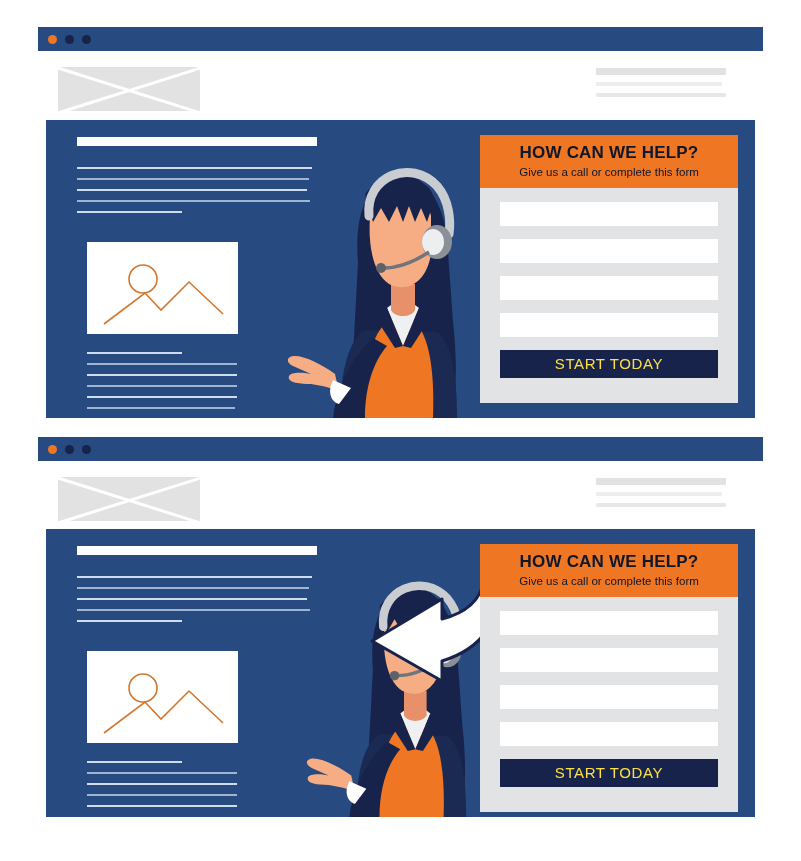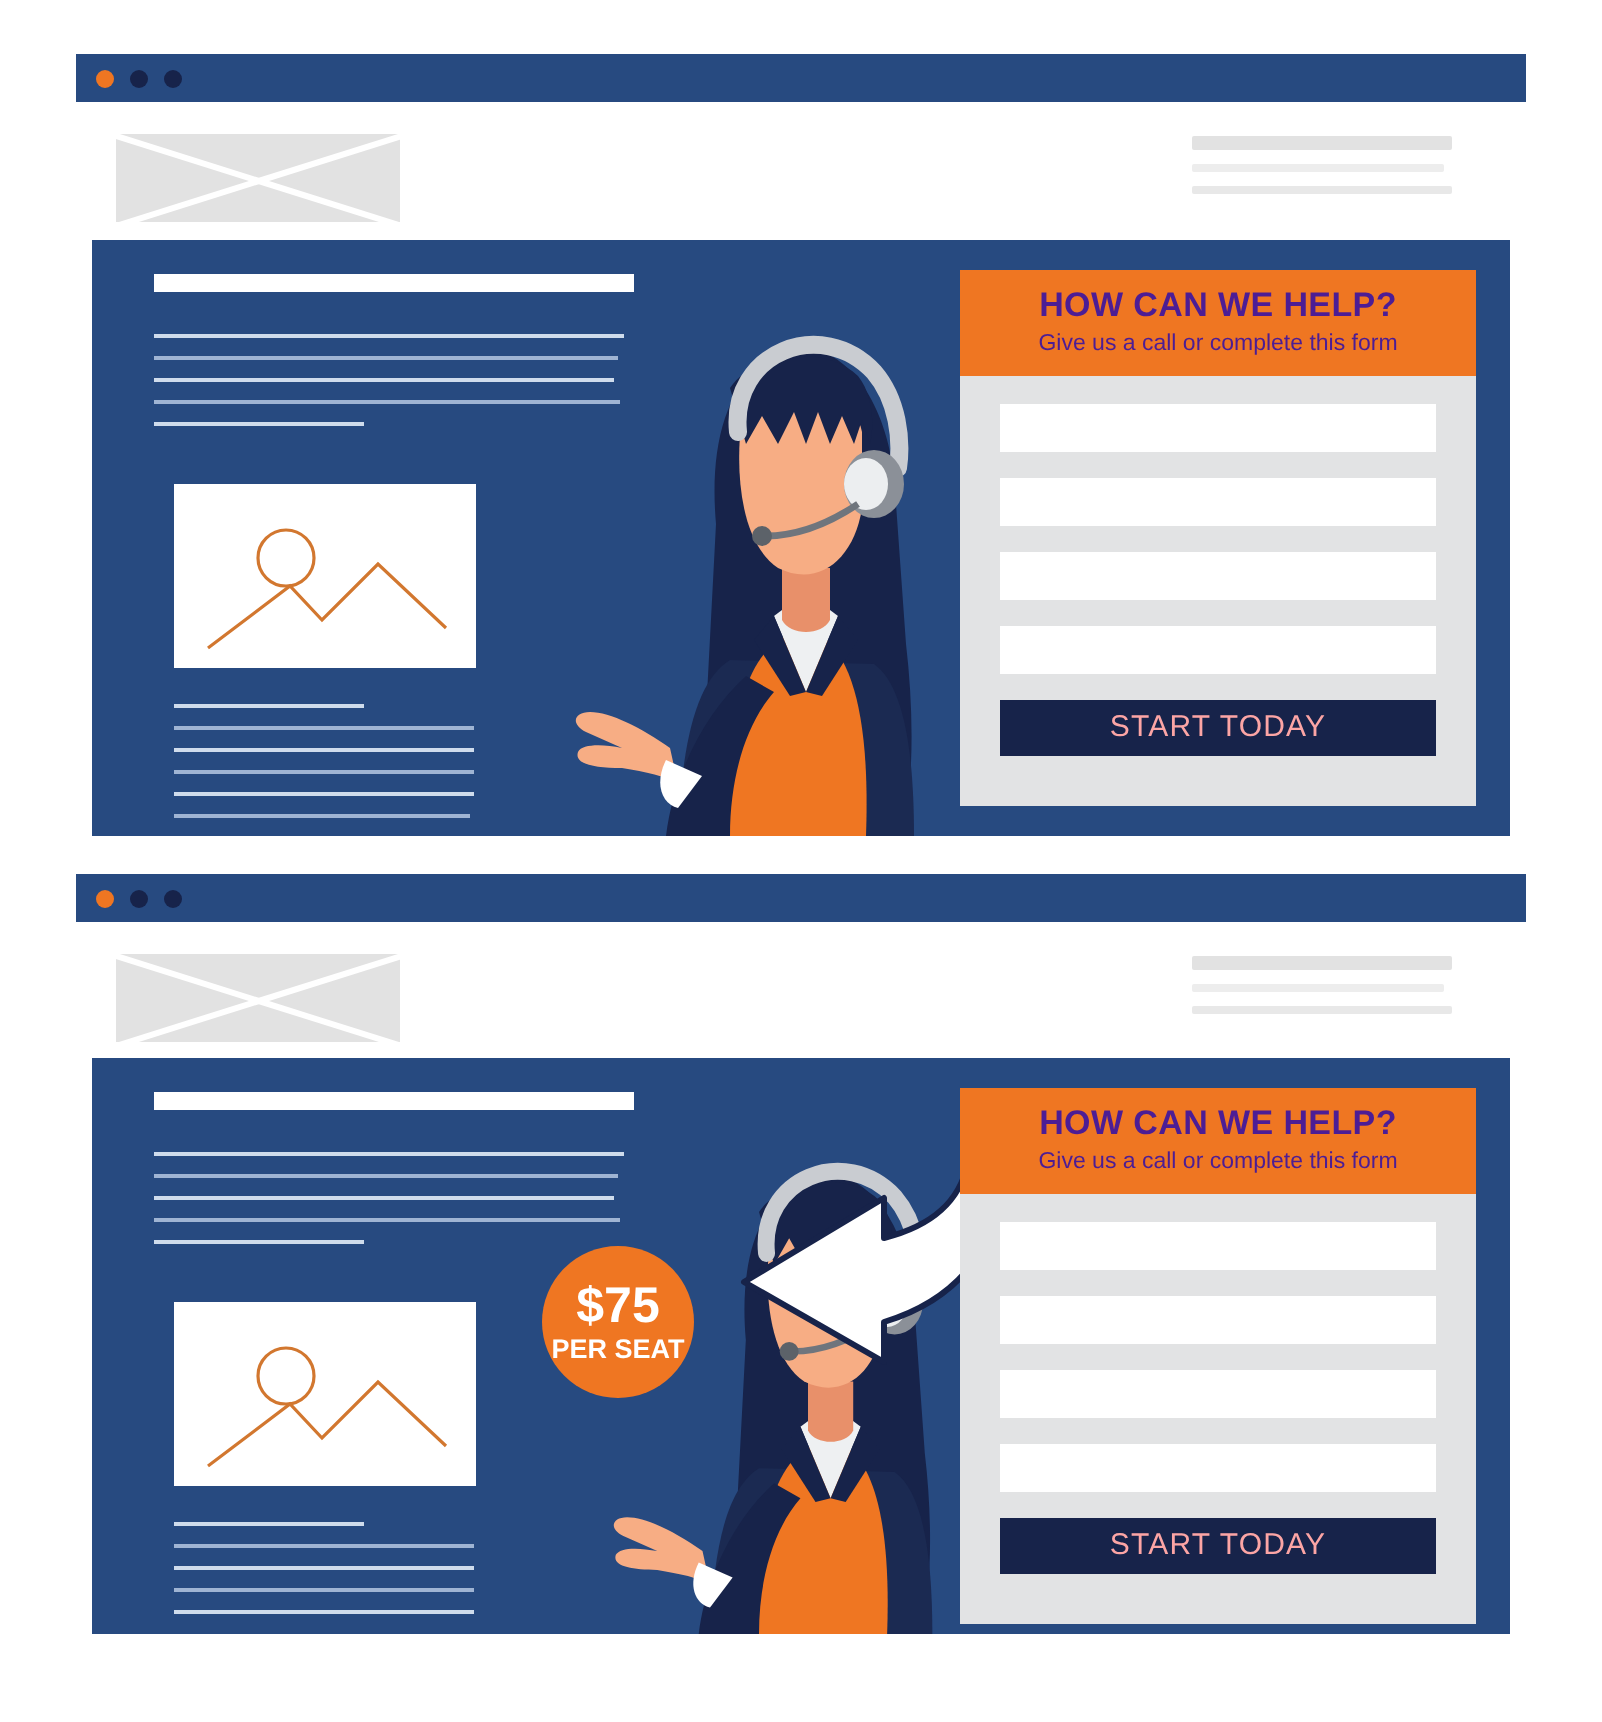--- a/index.html
+++ b/index.html
@@ -46,7 +46,7 @@
 
   
   .form{position:absolute;background:#e2e3e4;}
-  .form-head{background:#ef7622;text-align:center;color:#4c1d95;padding:9px 6px 10px;}
+  .form-head{background:#ef7622;text-align:center;color:#0f172a;padding:9px 6px 10px;}
   .form-head h3{margin:0;font-size:17px;font-weight:bold;letter-spacing:.2px;line-height:1.1;}
   .form-head p{margin:3px 0 0;font-size:11.5px;font-weight:normal;line-height:1.1;}
   .field{background:#ffffff;height:24px;margin:0 auto;}

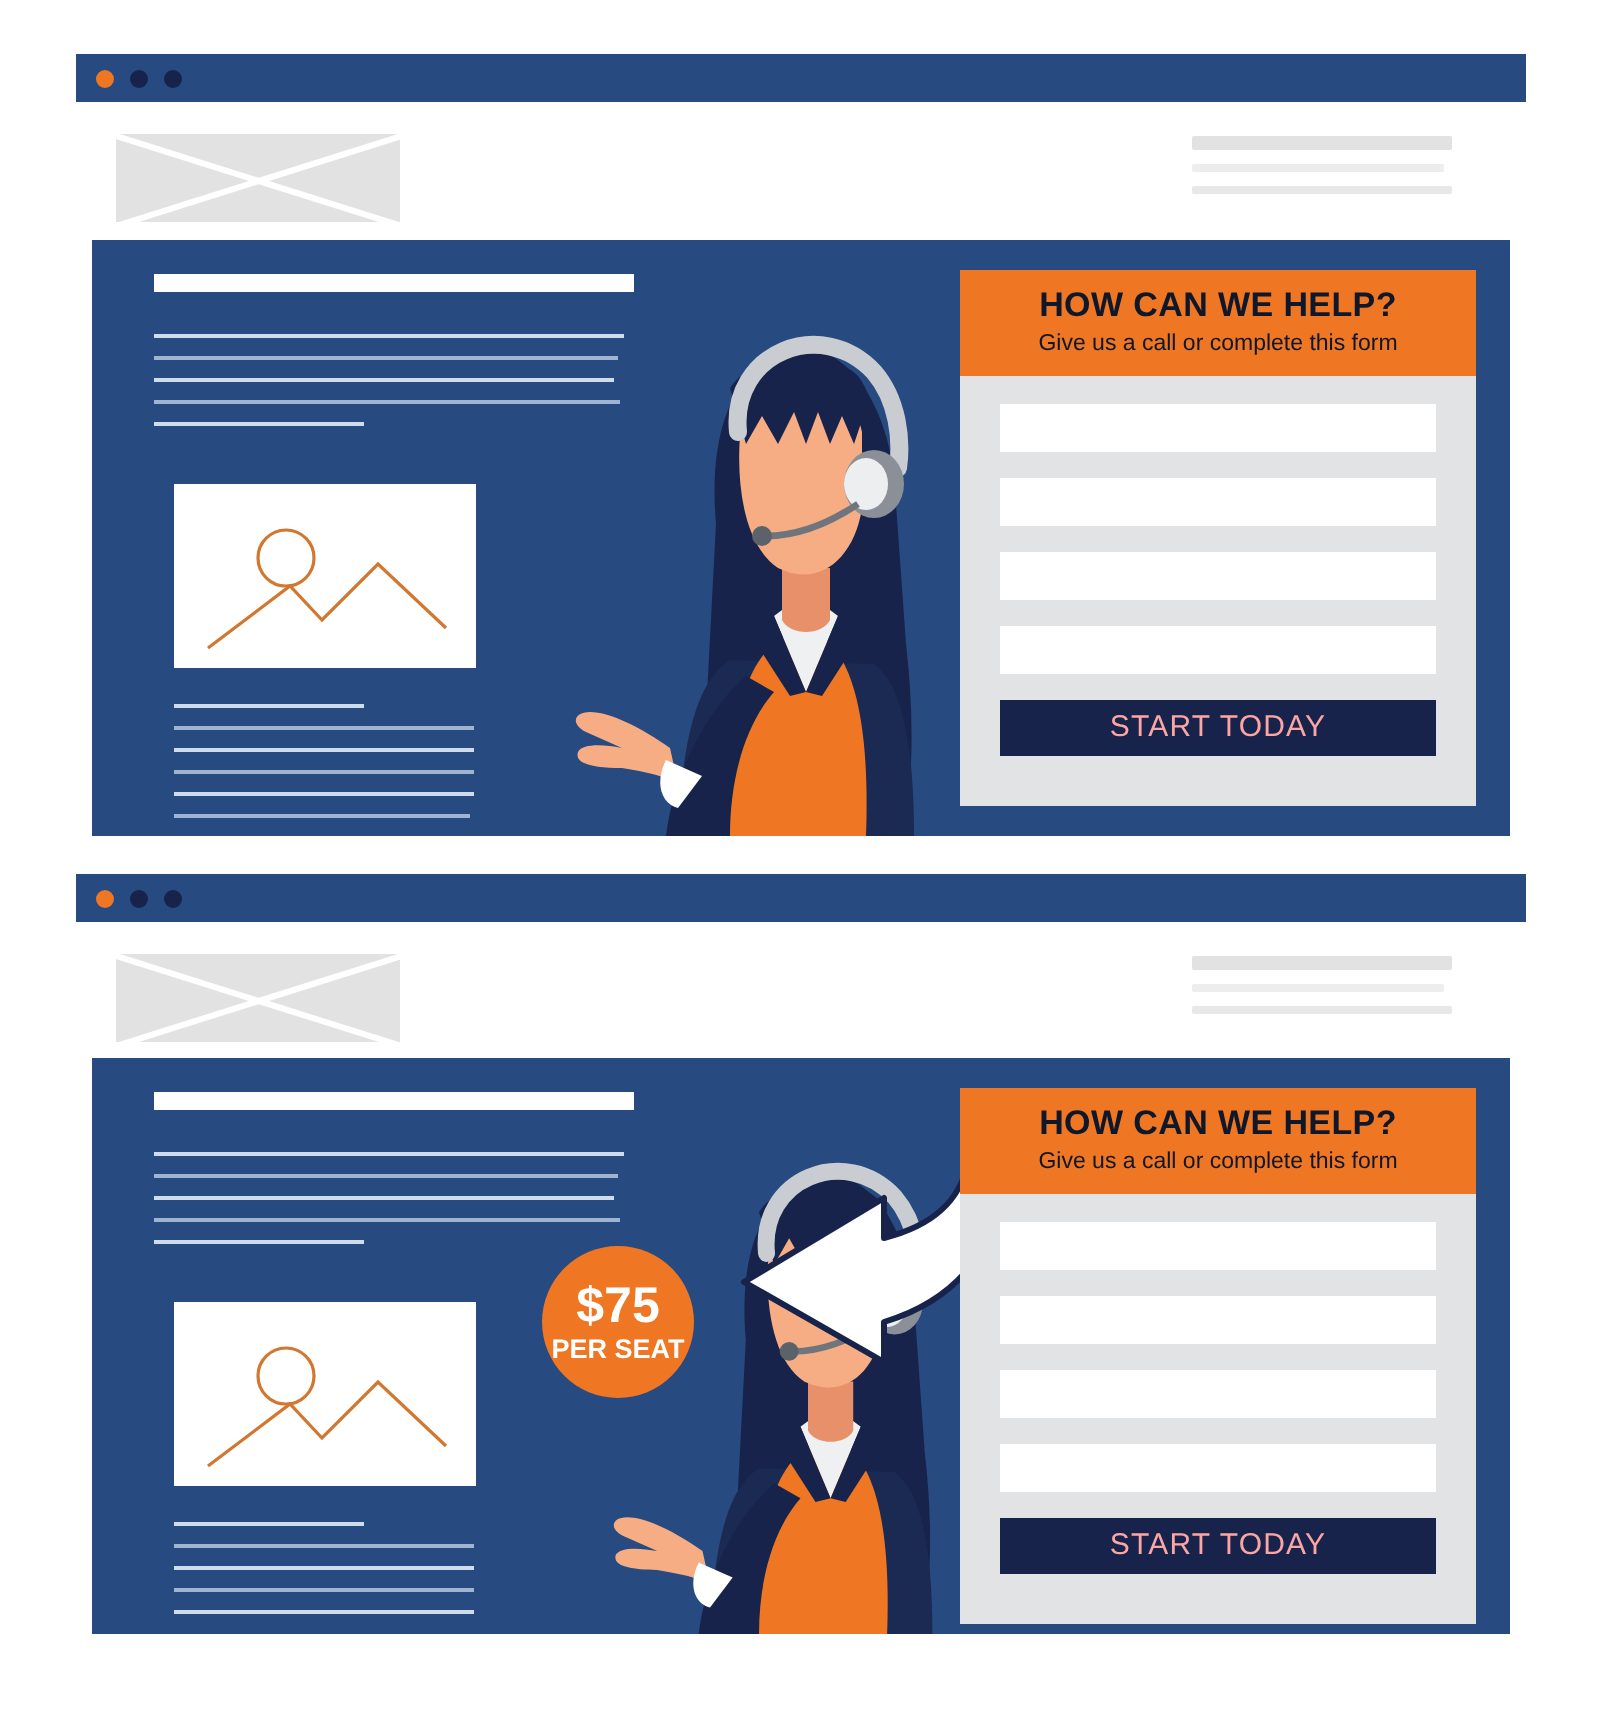--- a/index.html
+++ b/index.html
@@ -52,7 +52,7 @@
   .field{background:#ffffff;height:24px;margin:0 auto;}
   .fields{padding-top:14px;}
   .fields .field{margin-bottom:13px;}
-  .cta{background:#17234a;color:#fca5a5;text-align:center;font-size:15px;letter-spacing:.6px;
+  .cta{background:#17234a;color:#fde047;text-align:center;font-size:15px;letter-spacing:.6px;
        height:28px;line-height:28px;margin:2px auto 0;}
 
   

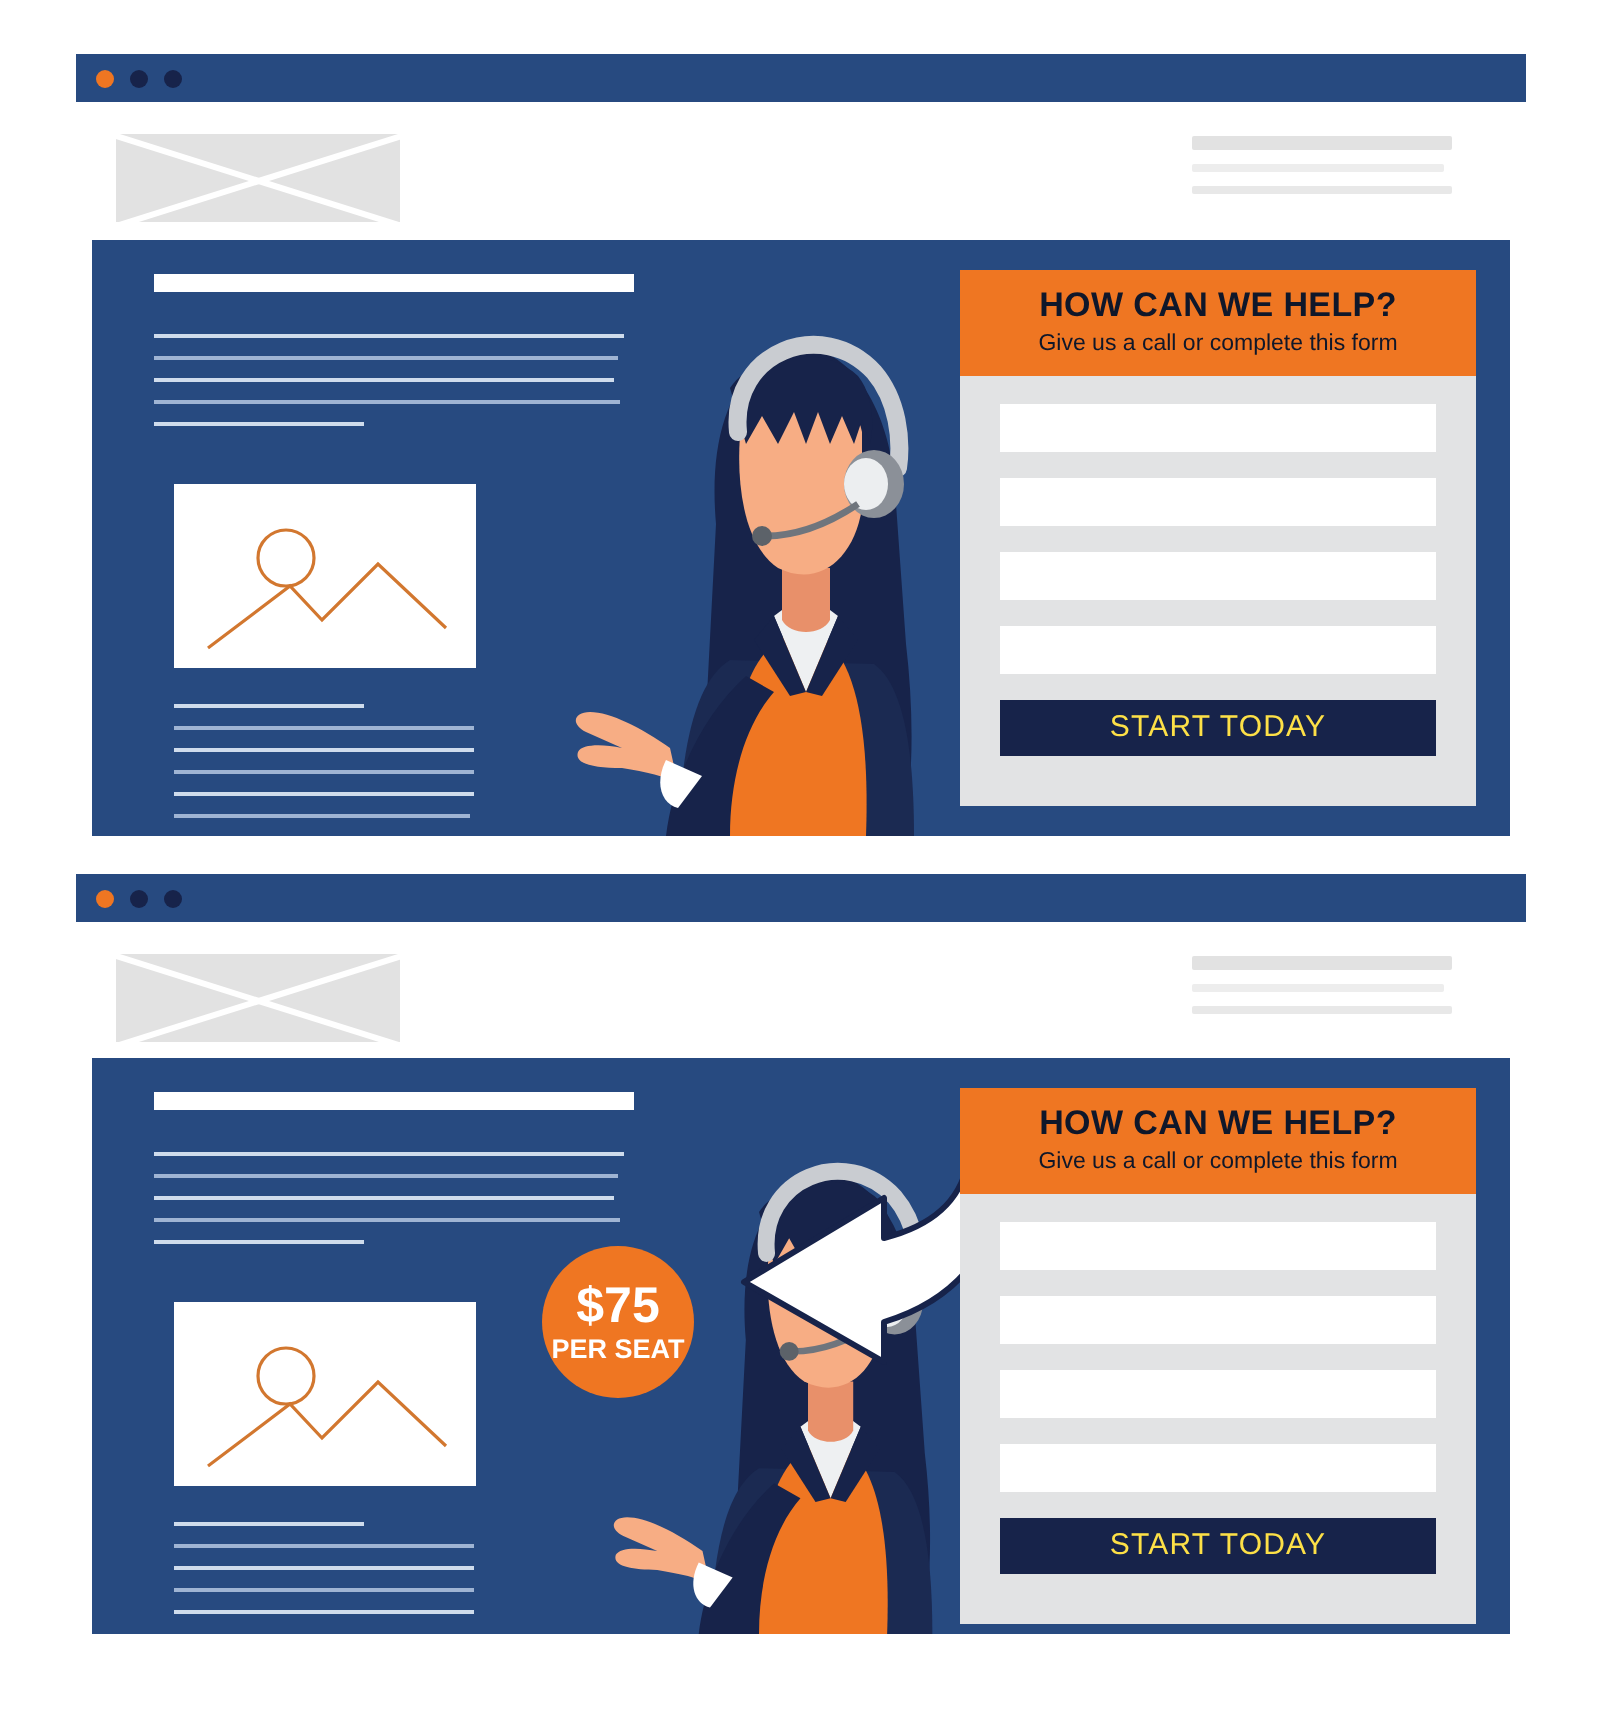--- a/index.html
+++ b/index.html
@@ -234,10 +234,6 @@
         <path d="M146 6 C150 40 128 72 88 84 L88 104 L18 64 L88 22 L88 42 C112 36 126 24 130 4 Z" fill="#ffffff" stroke="#17234a" stroke-width="3" stroke-linejoin="round"></path>
       </svg>
 
-      <div class="badge" style="left:225px;top:94px;width:76px;height:76px;">
-        <span class="p">$75</span>
-        <span class="s">PER SEAT</span>
-      </div>
 
       <div class="form" style="left:434px;top:15px;width:258px;height:268px;">
         <div class="form-head">

